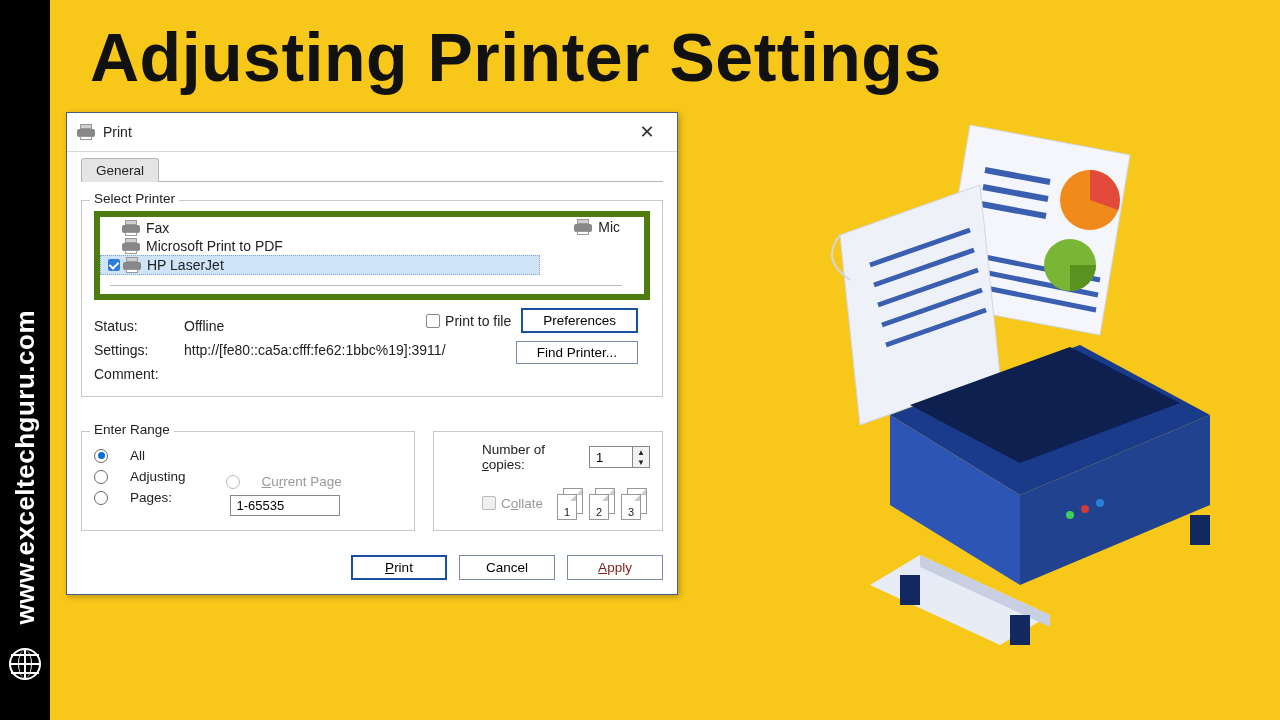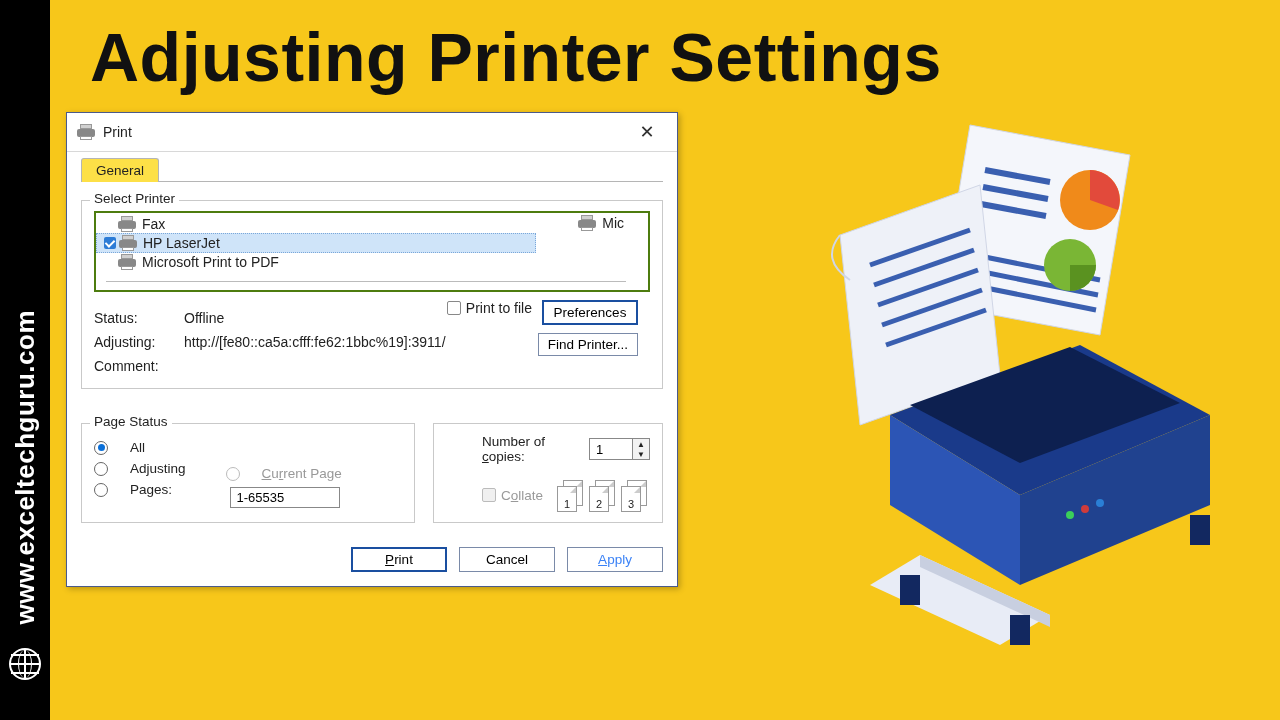--- a/index.html
+++ b/index.html
@@ -116,7 +116,7 @@
   padding: 4px 14px;
   border: 1px solid #b5b5b5;
   border-bottom: none;
-  background: #fde047;
+  background: #e5e5e5;
   margin-bottom: -1px;
   font-size: 13.5px;
   cursor: pointer;

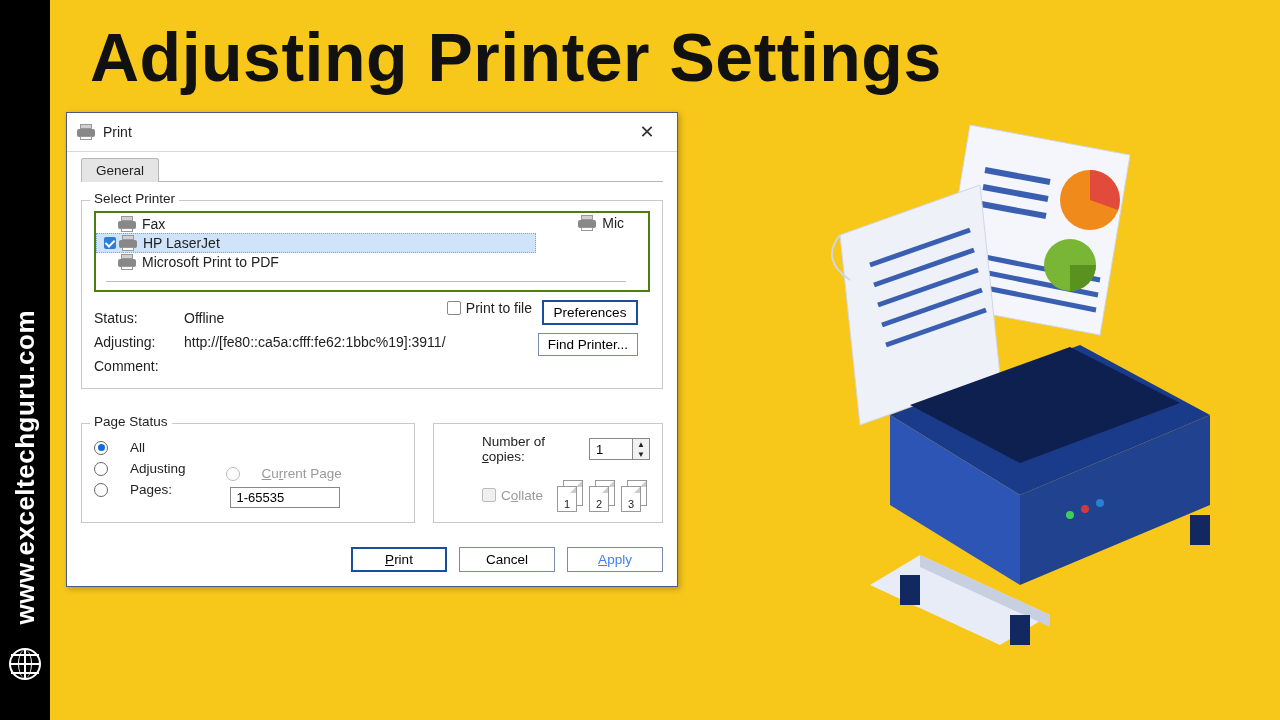--- a/index.html
+++ b/index.html
@@ -136,7 +136,7 @@
   font-size: 13.5px;
 }
 .printer-list {
-  border: 2px solid #4d7c0f;
+  border: 6px solid #4d7c0f;
   background: #fff;
   padding: 2px 12px 8px 0;
 }

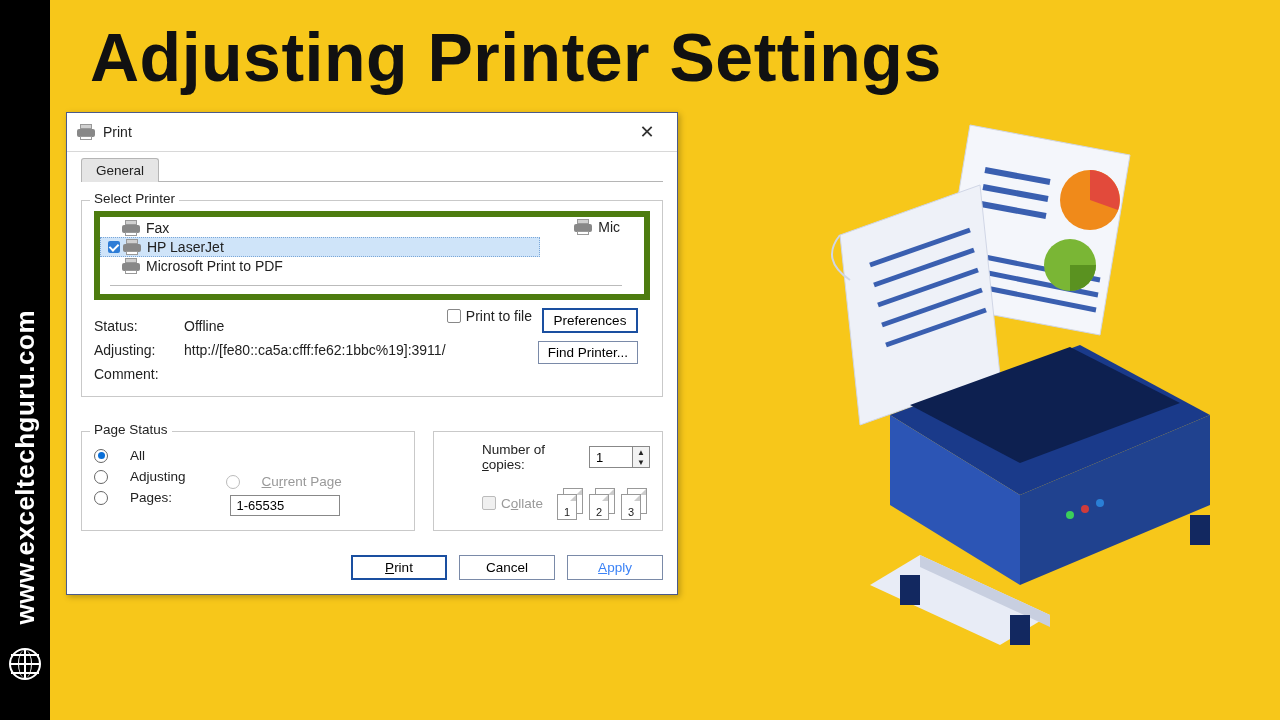--- a/index.html
+++ b/index.html
@@ -328,6 +328,14 @@
           </span>
           <span>Mic</span>
         </div>
+        <div class="printer-row">
+          <span class="printer-icon" style="margin-left:14px;">
+            <span class="ptop"></span>
+              <span class="pbody"></span>
+              <span class="ptray"></span>
+          </span>
+          <span>Microsoft Print to PDF</span>
+        </div>
         <div class="printer-row selected" style="width:440px;">
           <span class="check-overlay"></span>
           <span class="printer-icon" style="margin-left:14px;">
@@ -336,14 +344,6 @@
               <span class="ptray"></span>
           </span>
           <span>HP LaserJet</span>
-        </div>
-        <div class="printer-row">
-          <span class="printer-icon" style="margin-left:14px;">
-            <span class="ptop"></span>
-              <span class="pbody"></span>
-              <span class="ptray"></span>
-          </span>
-          <span>Microsoft Print to PDF</span>
         </div>
         <hr class="list-hr">
       </div>

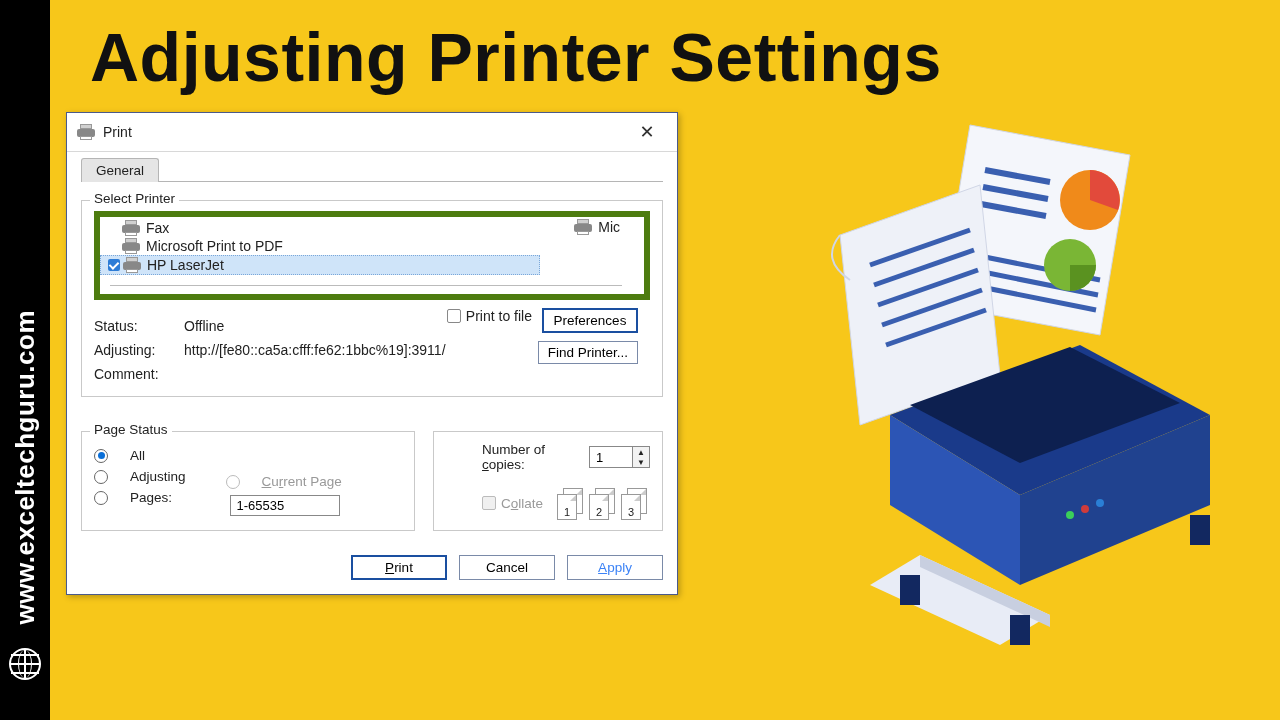--- a/index.html
+++ b/index.html
@@ -188,7 +188,7 @@
   right: 12px; top: 8px;
   display: flex; flex-direction: column; gap: 8px; align-items: flex-end;
 }
-.info-right-row1 { display: flex; gap: 10px; align-items: flex-start; }
+.info-right-row1 { display: flex; gap: 10px; align-items: center; }
 .checkbox {
   display: inline-flex; align-items: center; gap: 5px; cursor: pointer;
 }

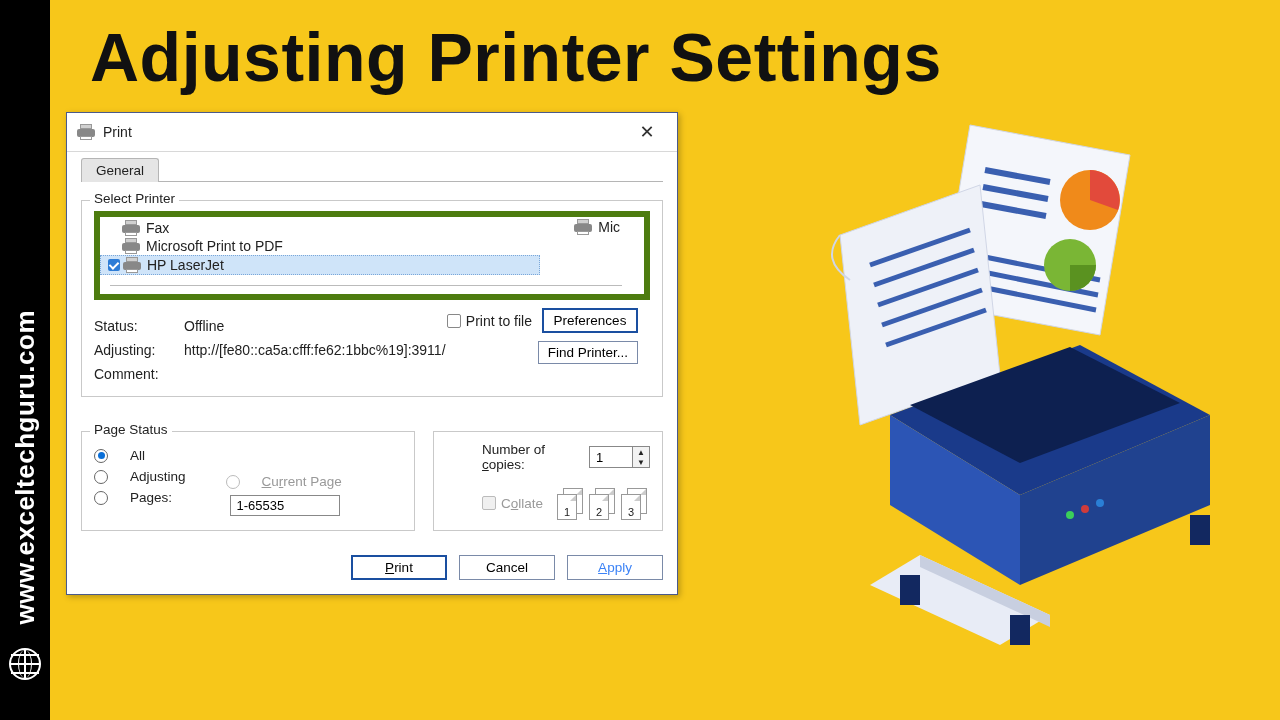--- a/index.html
+++ b/index.html
@@ -201,7 +201,7 @@
 .win-button {
   border: 1px solid #7a8aa8;
   background: #fff;
-  padding: 3px 9px;
+  padding: 3px 20px;
   font-size: 13.5px;
   min-width: 96px;
   cursor: pointer;

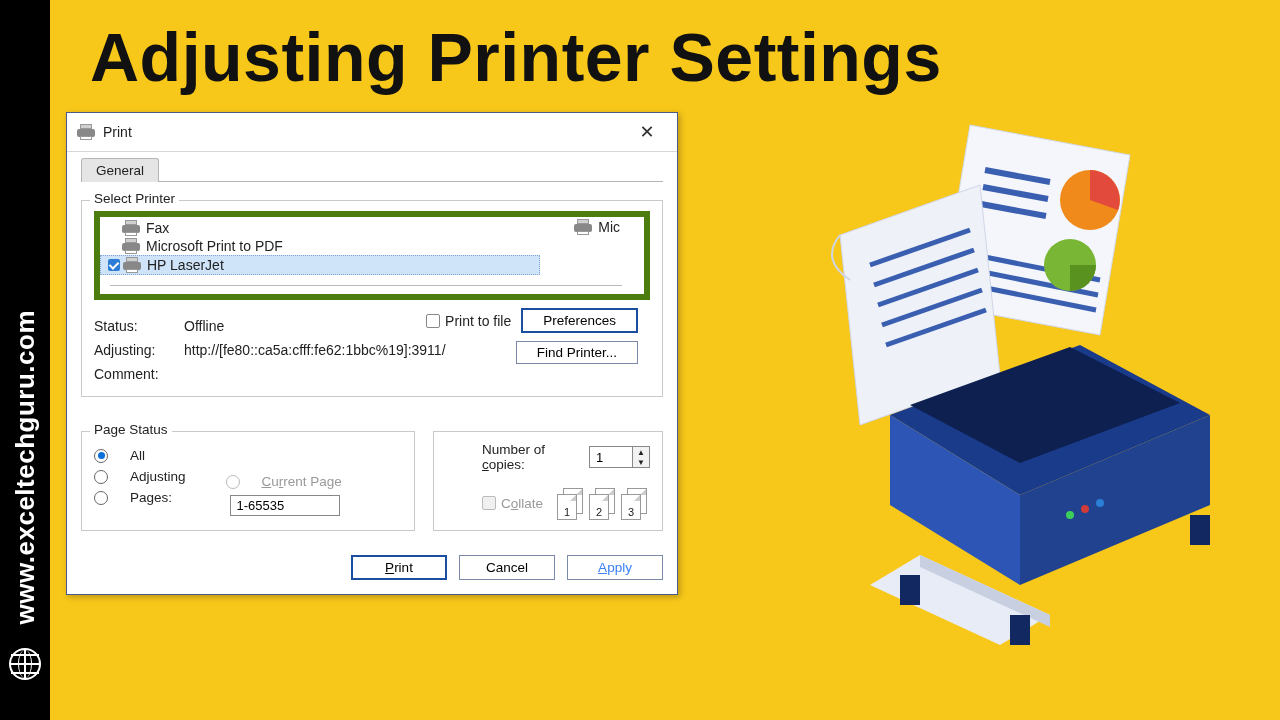--- a/index.html
+++ b/index.html
@@ -354,7 +354,7 @@
           <span class="info-value">Offline</span>
         </div>
         <div class="info-row">
-          <span class="info-label">Adjusting:</span>
+          <span class="info-label">Settings:</span>
           <span class="info-value">http://[fe80::ca5a:cfff:fe62:1bbc%19]:3911/</span>
         </div>
         <div class="info-row">

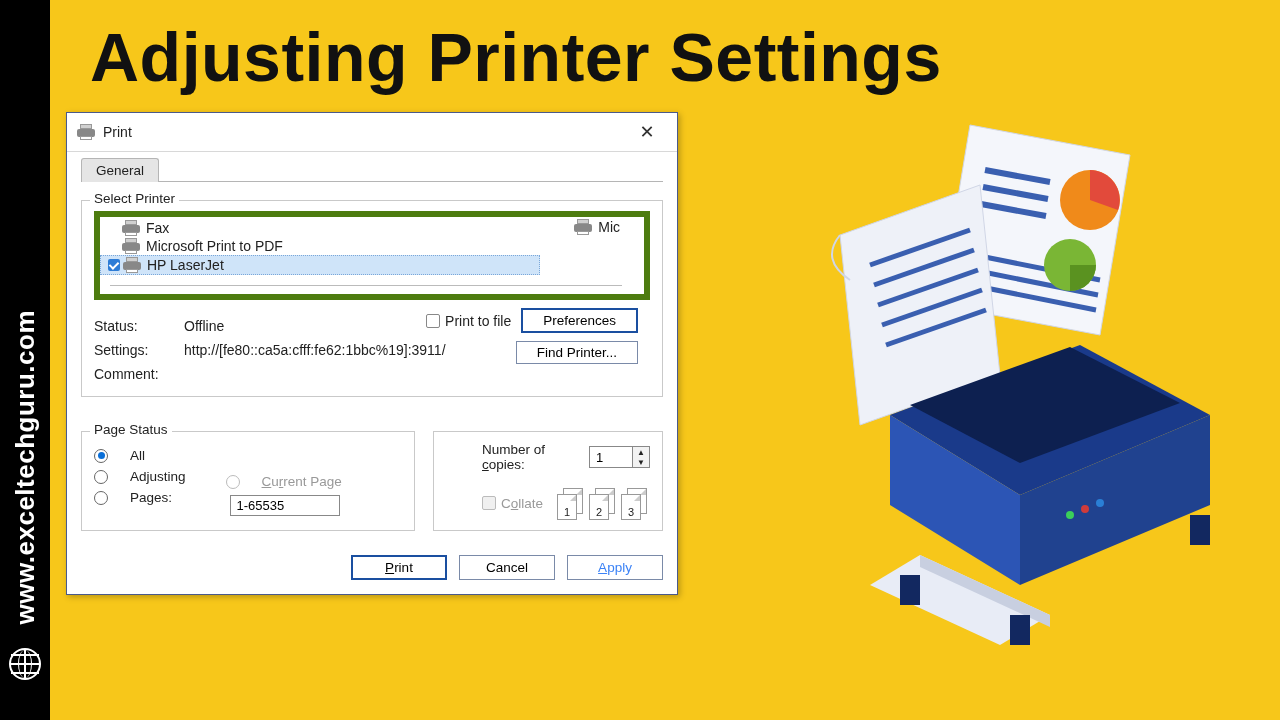--- a/index.html
+++ b/index.html
@@ -376,7 +376,7 @@
 
     <div class="lower-row">
       <div class="groupbox page-range-group">
-        <span class="groupbox-legend">Page Status</span>
+        <span class="groupbox-legend">Enter Range</span>
         <div style="display:flex; gap:40px;">
           <div>
             <div class="radio-row">

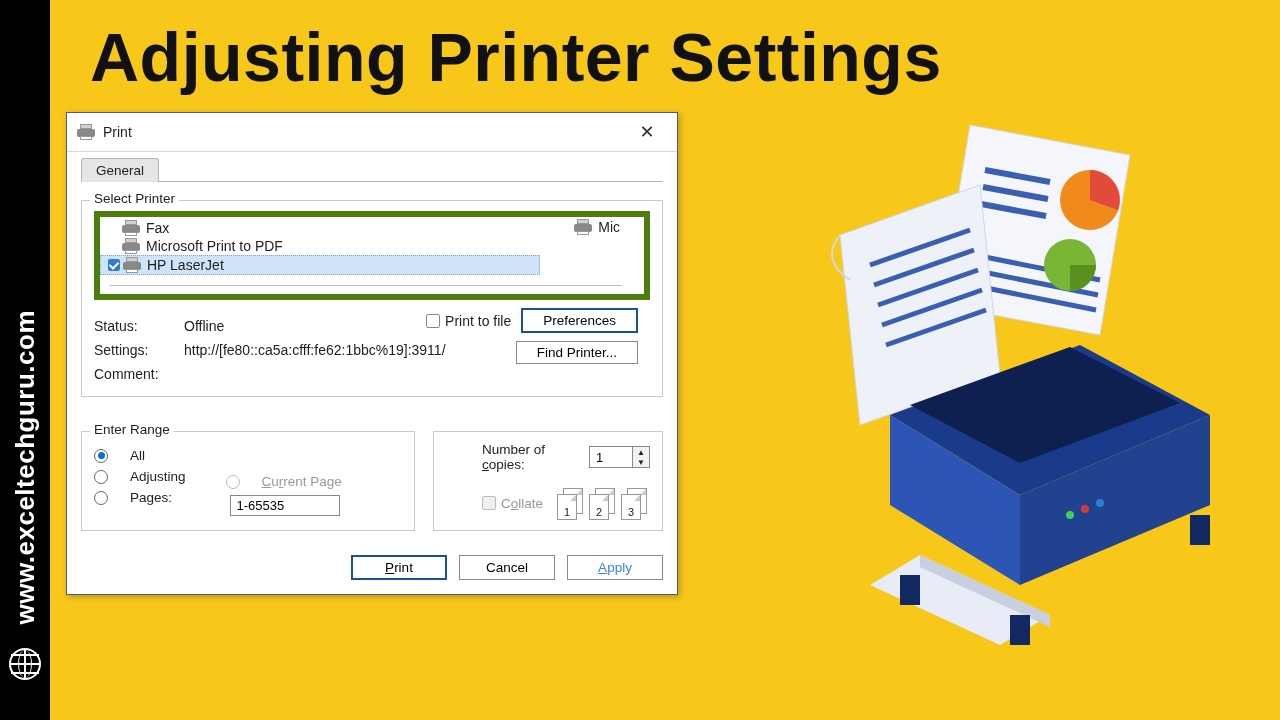--- a/index.html
+++ b/index.html
@@ -210,7 +210,7 @@
 .win-button.default {
   border: 2px solid #1a4fa0;
 }
-.win-button.disabled { color: #3b82f6; cursor: default; }
+.win-button.disabled { color: #7f1d1d; cursor: default; }
 .info-area { position: relative; padding: 10px 0 2px 0; }
 .lower-row { display: flex; gap: 18px; margin-top: 16px; }
 .page-range-group { flex: 1; }

